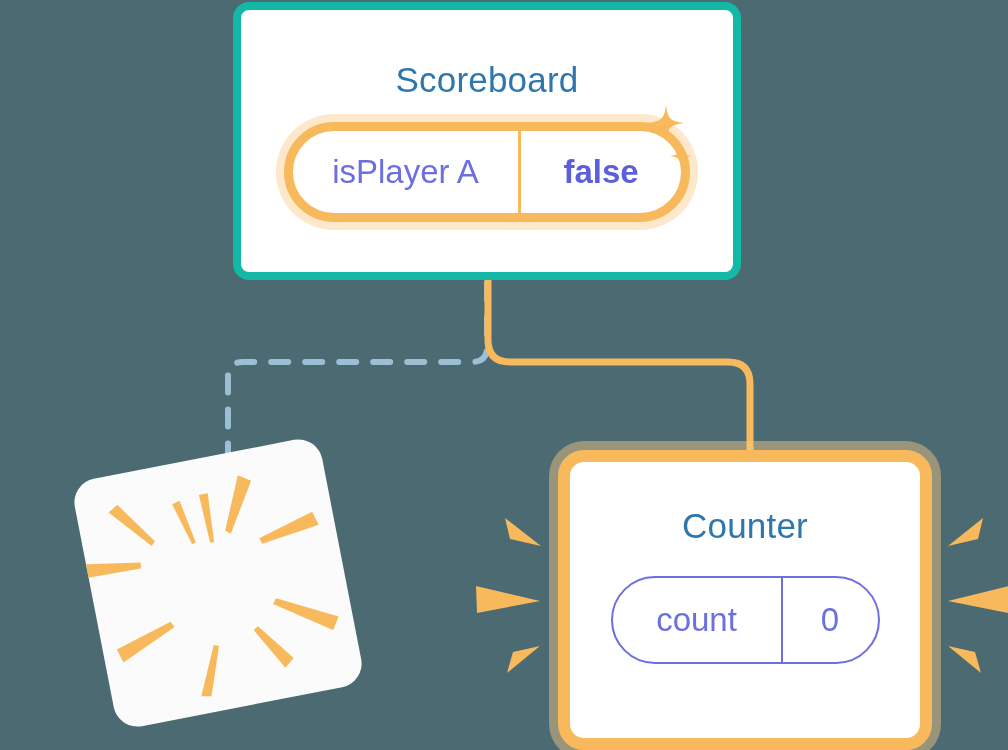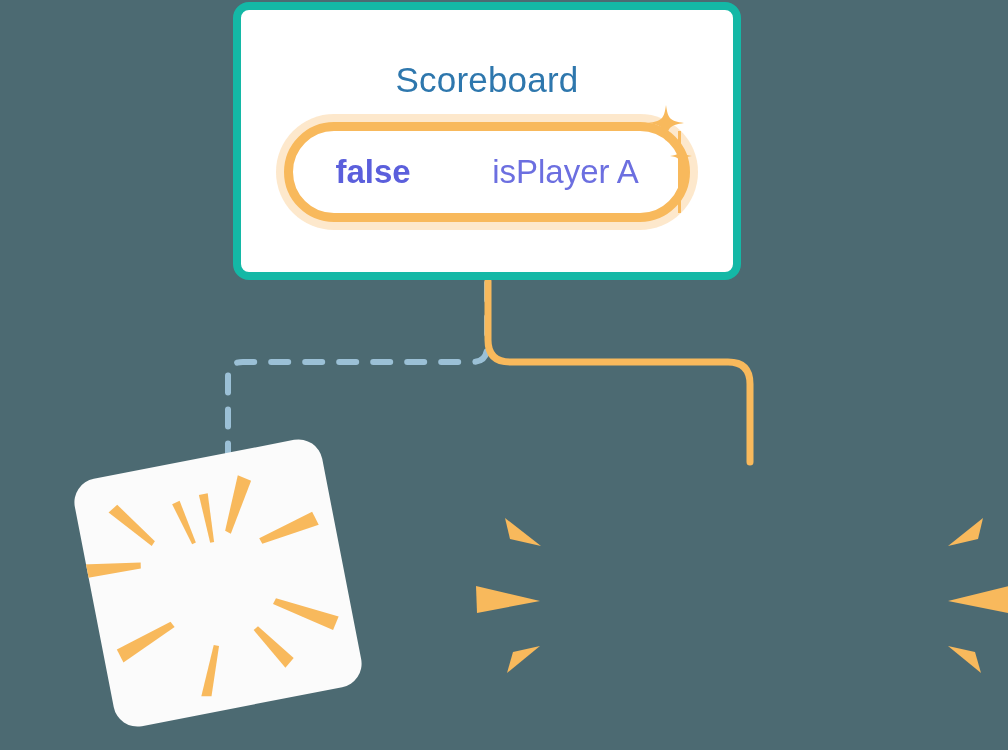--- a/index.html
+++ b/index.html
@@ -206,8 +206,8 @@
 
     <div class="pill-wrap">
       <div class="pill-glow">
+        <div class="pill-cell pill-key">isPlayer A</div>
         <div class="pill-cell pill-val">false</div>
-        <div class="pill-cell pill-key">isPlayer A</div>
 
         <svg class="sparkles" viewBox="0 0 70 80">
           <path fill="#f8b95c" d="M33 8 C35 22 37 24 51 26 C37 28 35 30 33 44 C31 30 29 28 15 26 C29 24 31 22 33 8 Z"></path>

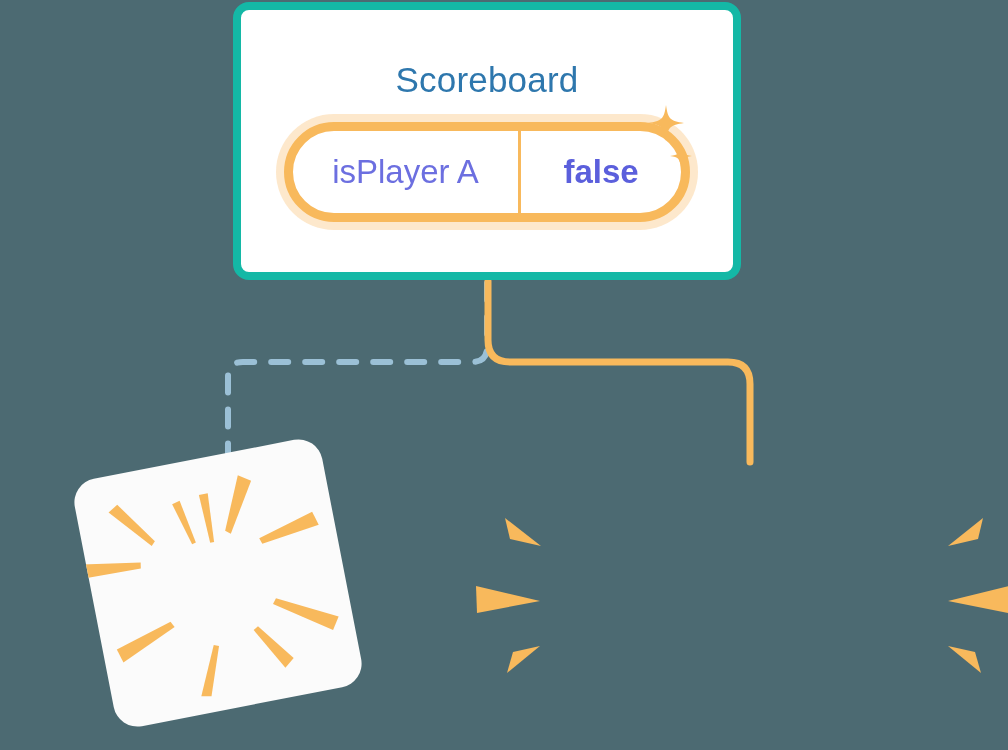--- a/index.html
+++ b/index.html
@@ -235,6 +235,16 @@
     </svg>
   </div>
 
+  <div class="card-counter">
+    <div class="card-title">Counter</div>
+
+    <div class="pill-wrap-plain">
+      <div class="pill-plain">
+        <div class="pill-cell pill-key">count</div>
+        <div class="pill-cell pill-val">0</div>
+      </div>
+    </div>
+  </div>
 
 </div>
 

